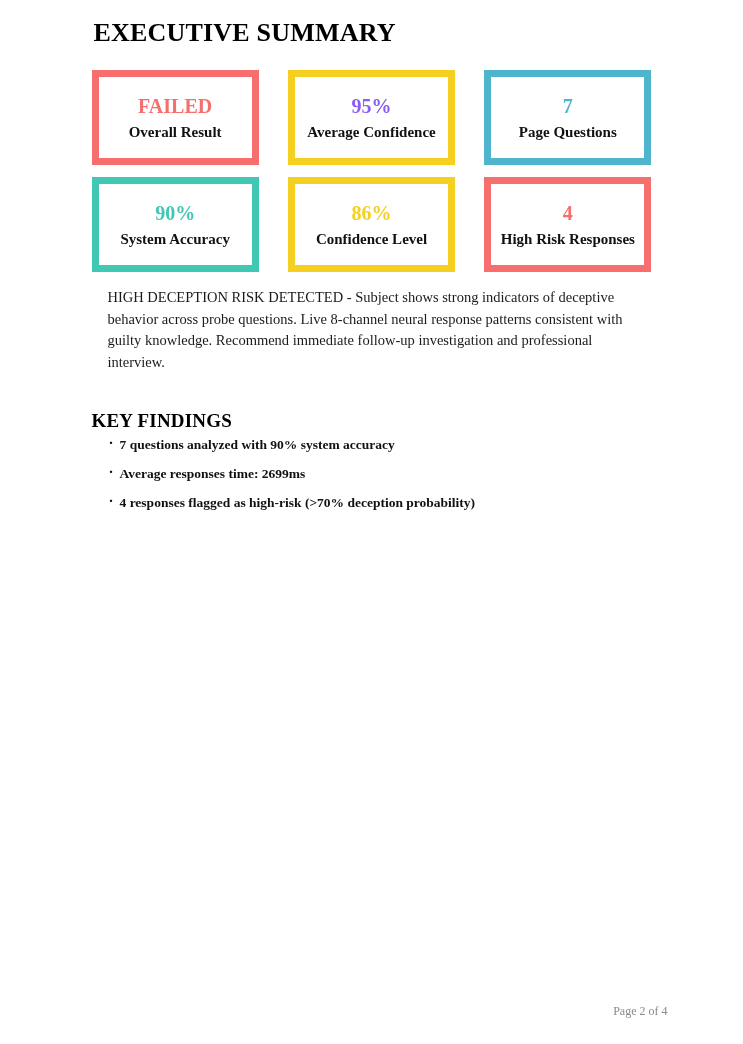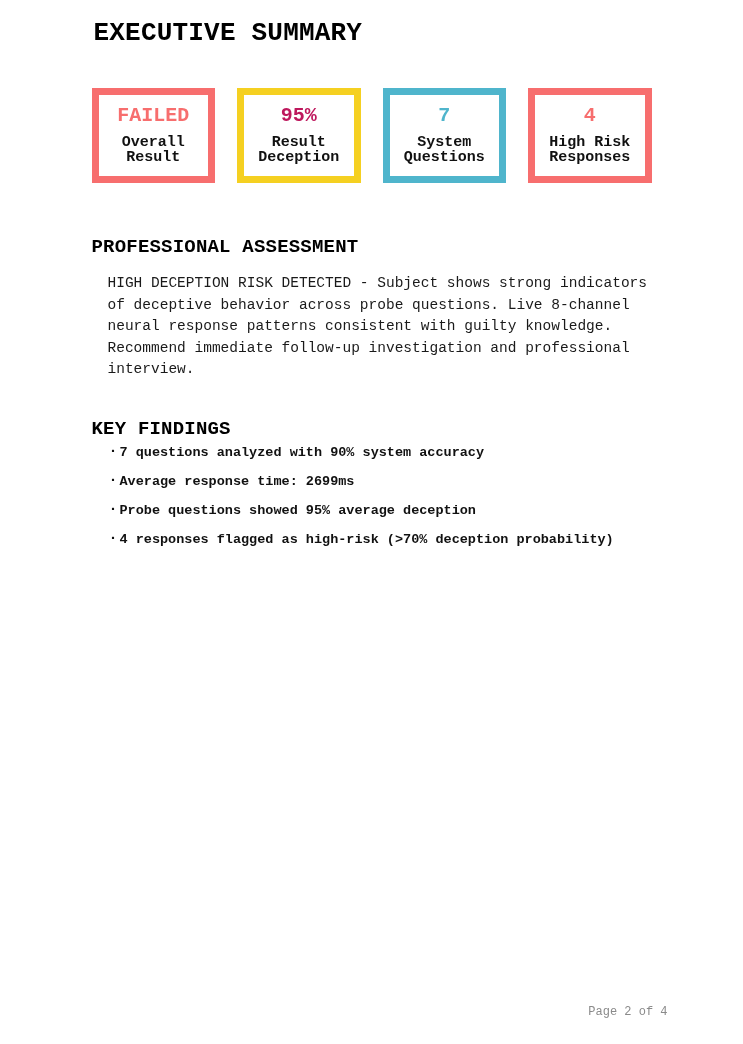--- a/index.html
+++ b/index.html
@@ -8,7 +8,7 @@
     width:656px; height:1044px;
     margin:0 auto;
     background:#ffffff;
-    font-family:Liberation Mono, monospace;
+    font-family:Liberation Serif, serif;
     color:#111111;
     overflow:hidden;
   }

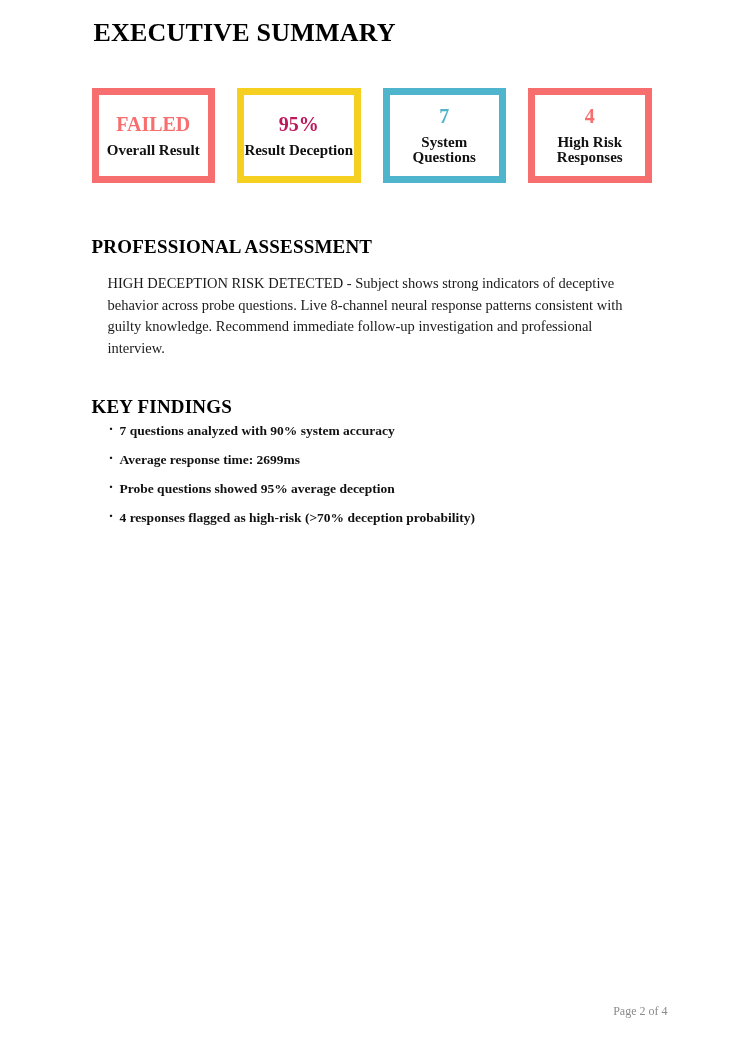--- a/index.html
+++ b/index.html
@@ -19,10 +19,10 @@
     letter-spacing:0.2px;
   }
   .cards {
-    margin-top:40px;
+    margin-top:22px;
     display:grid;
-    grid-template-columns:repeat(4, 1fr);
-    gap:12px 22px;
+    grid-template-columns:repeat(3, 1fr);
+    gap:12px 29px;
   }
   .card {
     box-sizing:border-box;

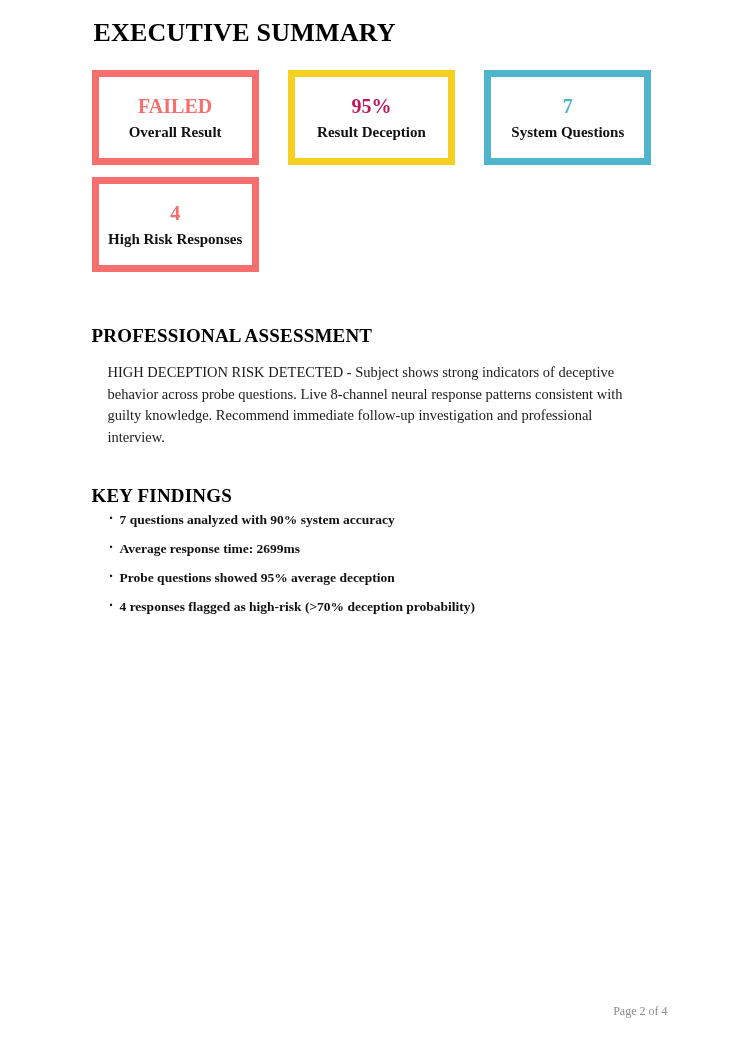--- a/index.html
+++ b/index.html
@@ -82,7 +82,7 @@
       </div>
 
       <div class="card" style="border-color: rgb(245, 208, 33);">
-        <div class="card-value" style="color: #be185d; text-align: center;">95%</div>
+        <div class="card-value" style="color: #8b5cf6; text-align: center;">95%</div>
         <div class="card-label">Result Deception</div>
       </div>
 

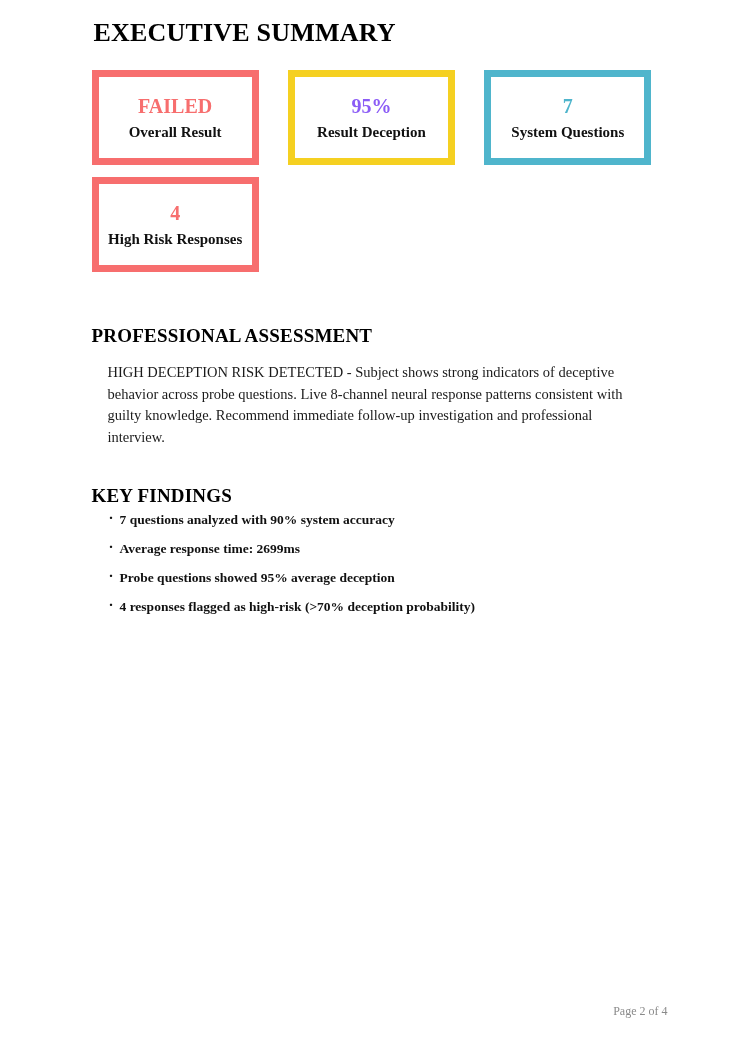--- a/index.html
+++ b/index.html
@@ -83,7 +83,7 @@
 
       <div class="card" style="border-color: rgb(245, 208, 33);">
         <div class="card-value" style="color: #8b5cf6; text-align: center;">95%</div>
-        <div class="card-label">Result Deception</div>
+        <div class="card-label">Average Confidence</div>
       </div>
 
       <div class="card" style="border-color: rgb(79, 181, 204);">

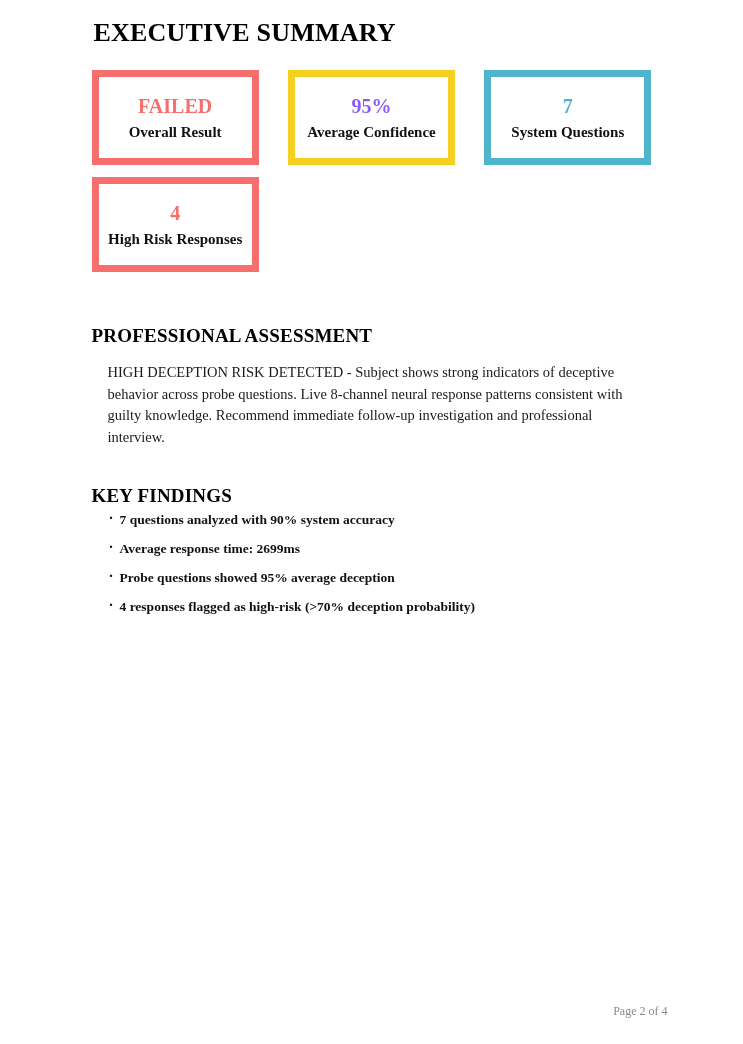--- a/index.html
+++ b/index.html
@@ -88,7 +88,7 @@
 
       <div class="card" style="border-color: rgb(79, 181, 204);">
         <div class="card-value" style="color: rgb(79, 181, 204);">7</div>
-        <div class="card-label">System Questions</div>
+        <div class="card-label">Page Questions</div>
       </div>
 
 

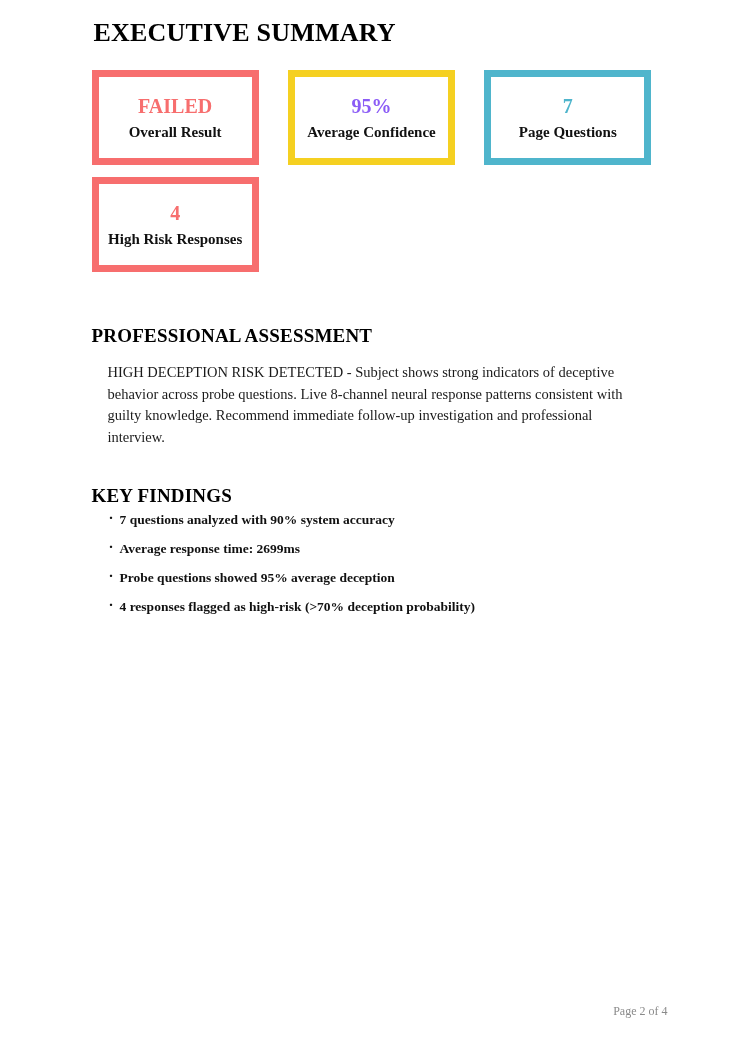--- a/index.html
+++ b/index.html
@@ -91,6 +91,10 @@
         <div class="card-label">Page Questions</div>
       </div>
 
+      <div class="card" style="border-color: rgb(64, 200, 180);">
+        <div class="card-value" style="color: rgb(64, 200, 180);">90%</div>
+        <div class="card-label">System Accuracy</div>
+      </div>
 
 
       <div class="card" style="border-color: rgb(247, 110, 110);">

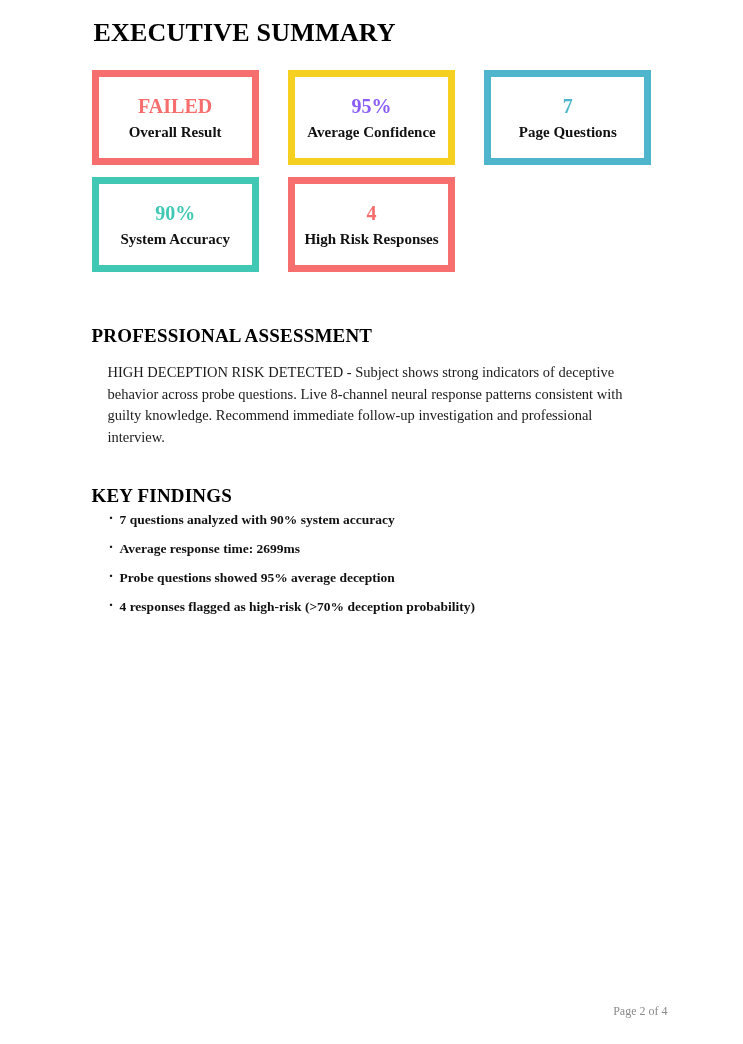--- a/index.html
+++ b/index.html
@@ -96,6 +96,10 @@
         <div class="card-label">System Accuracy</div>
       </div>
 
+      <div class="card" style="border-color: rgb(245, 208, 33);">
+        <div class="card-value" style="color: rgb(245, 208, 33);">86%</div>
+        <div class="card-label">Confidence Level</div>
+      </div>
 
       <div class="card" style="border-color: rgb(247, 110, 110);">
         <div class="card-value" style="color: rgb(247, 110, 110);">4</div>

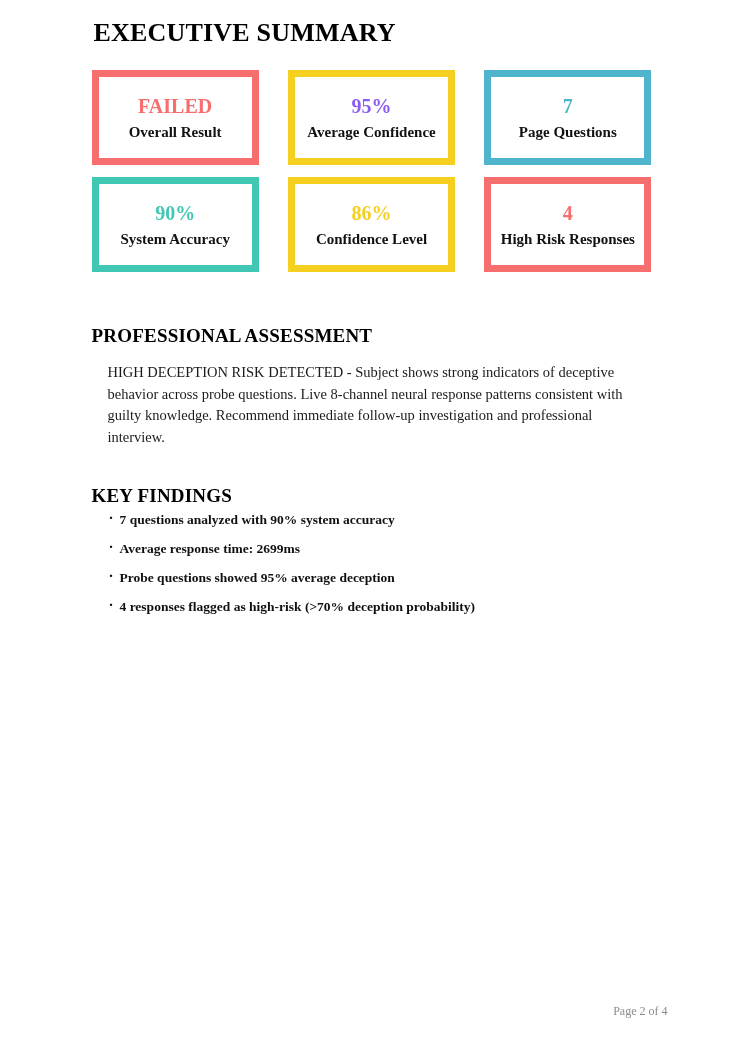--- a/index.html
+++ b/index.html
@@ -108,7 +108,6 @@
 
     </div>
 
-    <h2 class="section-heading assessment-heading">PROFESSIONAL ASSESSMENT</h2>
     <p class="assessment-body">HIGH DECEPTION RISK DETECTED - Subject shows strong indicators of deceptive behavior across probe questions. Live 8-channel neural response patterns consistent with guilty knowledge. Recommend immediate follow-up investigation and professional interview.</p>
 
     <h2 class="section-heading findings-heading">KEY FINDINGS</h2>

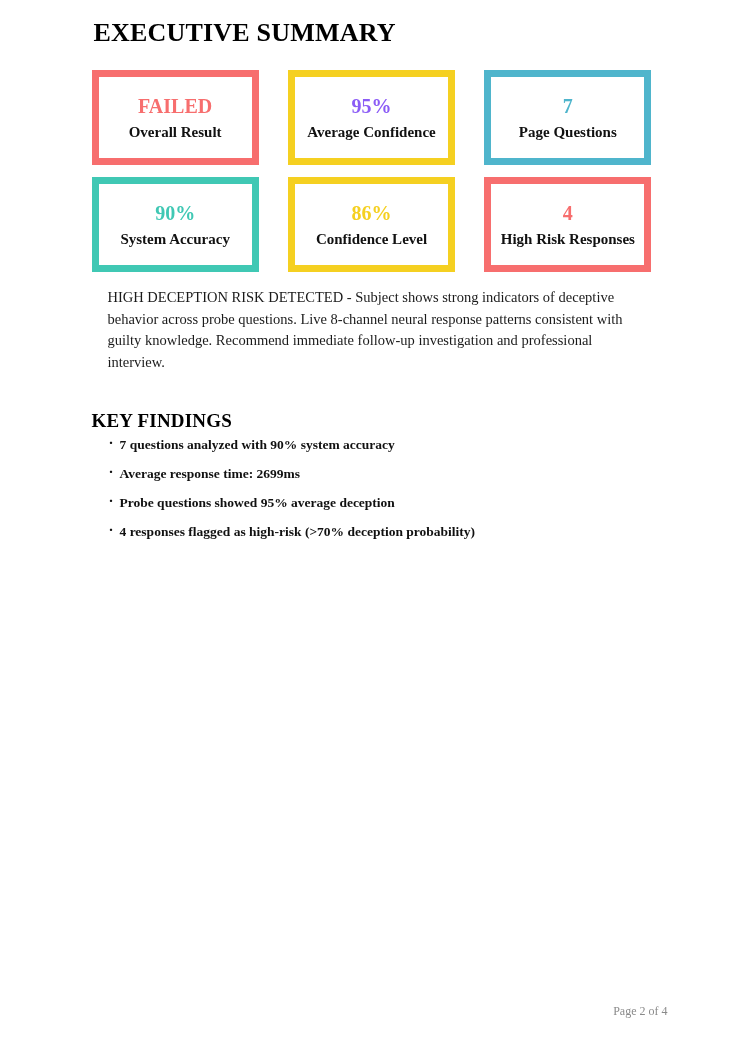--- a/index.html
+++ b/index.html
@@ -113,7 +113,7 @@
     <h2 class="section-heading findings-heading">KEY FINDINGS</h2>
     <div class="findings-list">
       <div class="finding-item">7 questions analyzed with 90% system accuracy</div>
-      <div class="finding-item">Average response time: 2699ms</div>
+      <div class="finding-item">Average responses time: 2699ms</div>
       <div class="finding-item">Probe questions showed 95% average deception</div>
       <div class="finding-item">4 responses flagged as high-risk (&gt;70% deception probability)</div>
     </div>

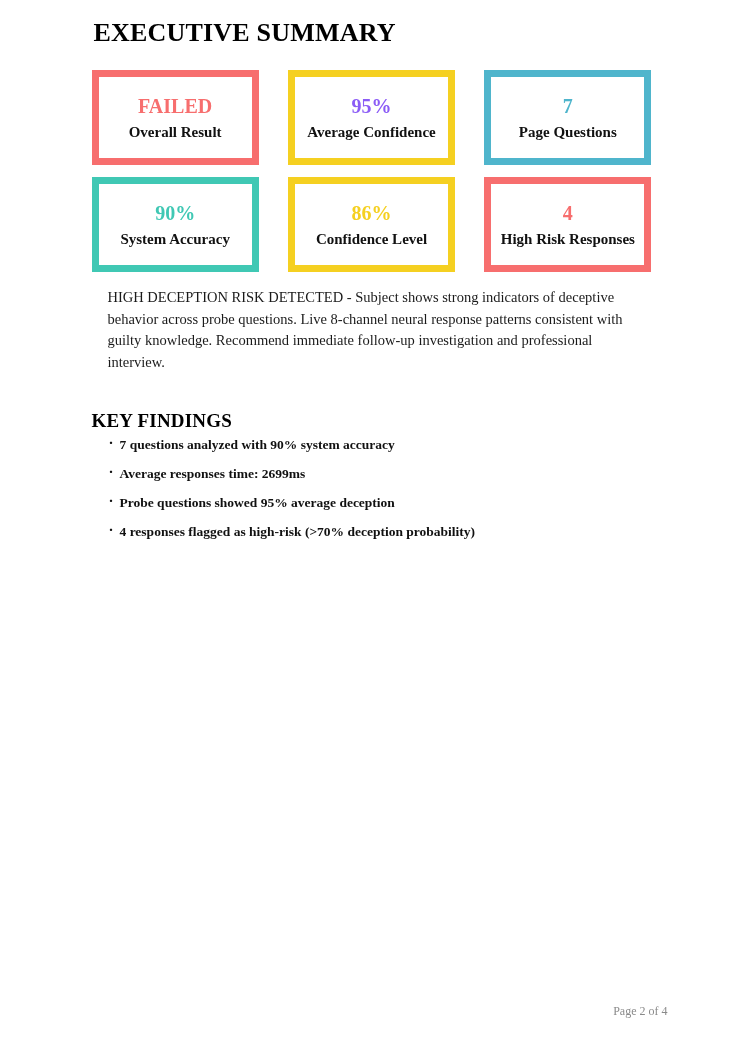--- a/index.html
+++ b/index.html
@@ -114,7 +114,6 @@
     <div class="findings-list">
       <div class="finding-item">7 questions analyzed with 90% system accuracy</div>
       <div class="finding-item">Average responses time: 2699ms</div>
-      <div class="finding-item">Probe questions showed 95% average deception</div>
       <div class="finding-item">4 responses flagged as high-risk (&gt;70% deception probability)</div>
     </div>
 

